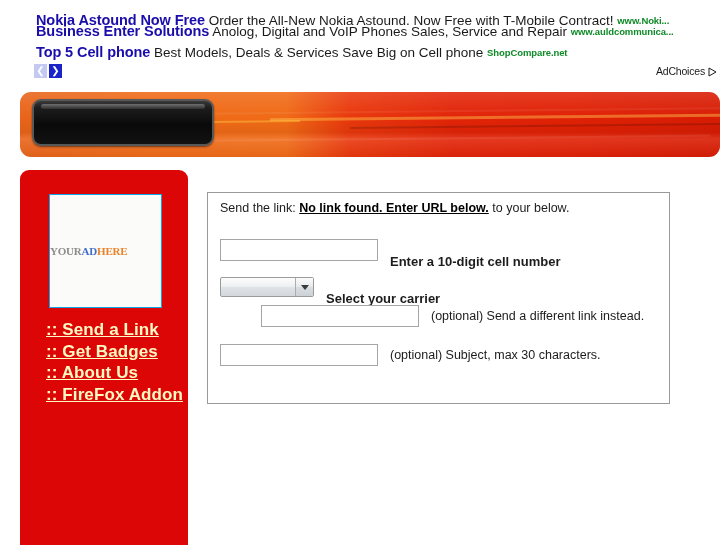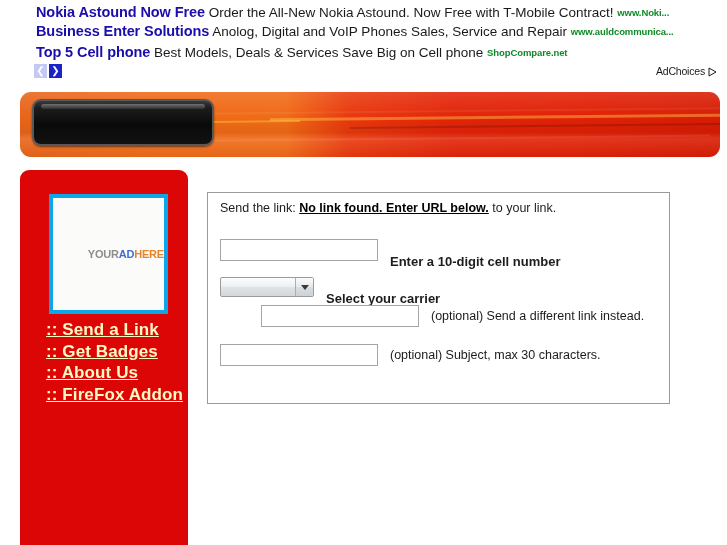--- a/index.html
+++ b/index.html
@@ -30,7 +30,7 @@
     font-size: 13.5px;
     color: #222222;
   }
-  .ad-row.r1 { top: 4px; }
+  .ad-row.r1 { top: 12px; }
   .ad-row.r2 { top: 23px; }
   .ad-row.r3 { top: 44px; }
 

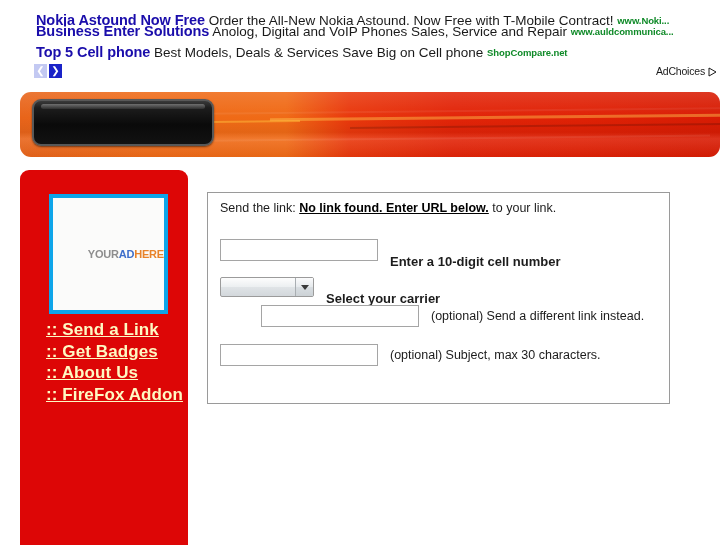--- a/index.html
+++ b/index.html
@@ -386,7 +386,7 @@
 <div id="form-panel">
 
   <div id="intro-line">
-    <span>Send the link: </span><span class="nolink">No link found. Enter URL below.</span><span> to your link.</span>
+    <span>Send the link: </span><span class="nolink">No link found. Enter URL below.</span><span> to your below.</span>
   </div>
 
   <div class="form-row row-number">

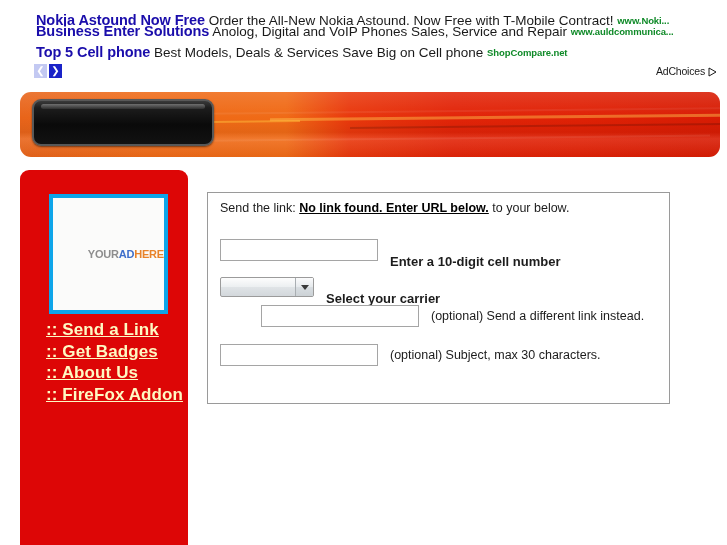--- a/index.html
+++ b/index.html
@@ -190,10 +190,11 @@
     width: 111px;
     height: 112px;
     background: #fbfbfa;
-    border: 4px solid #0ea5e9;
-    display: flex;
-    align-items: center;
-    justify-content: flex-end;
+    border: 1px solid #0ea5e9;
+    display: flex;
+    align-items: center;
+    justify-content: flex-start;
+    font-family: Liberation Serif, serif;
   }
   #ad-placeholder .yah {
     font-size: 11px;

